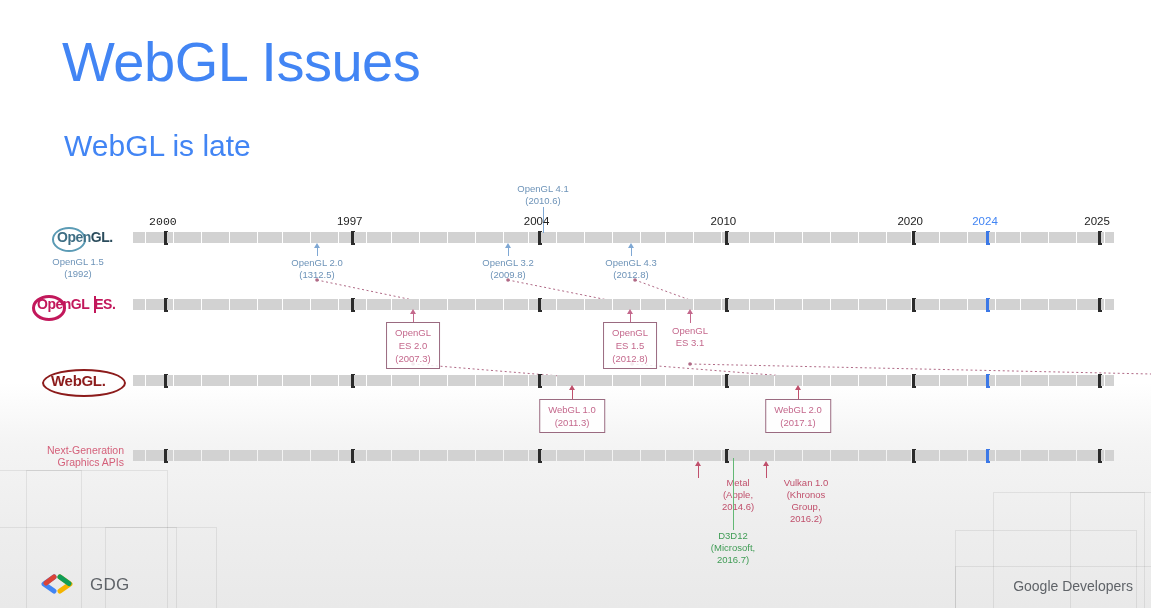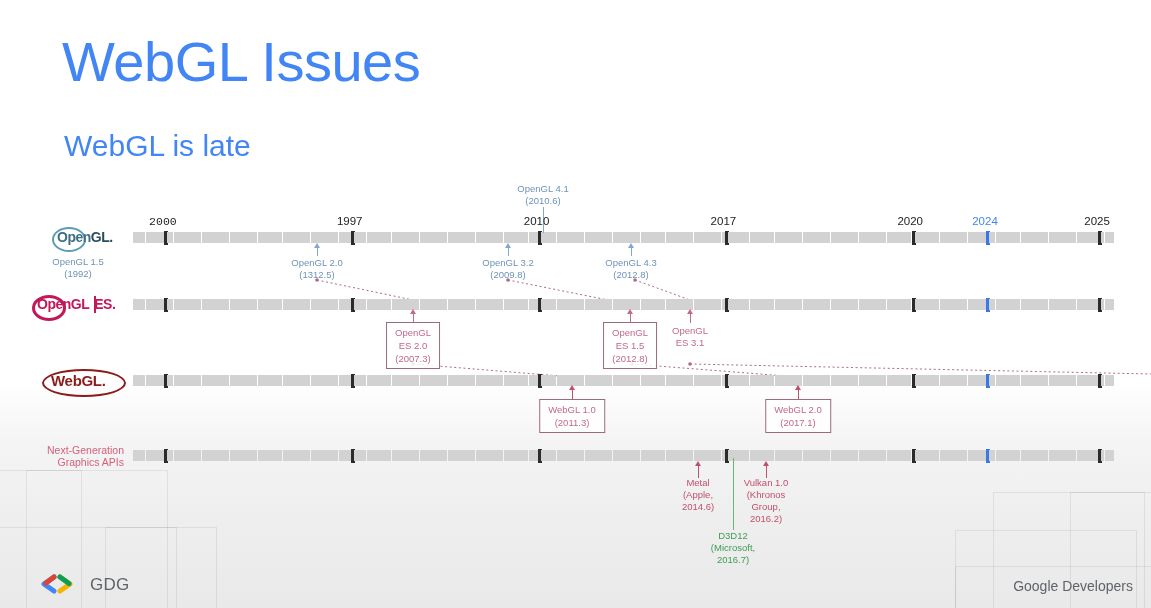--- a/index.html
+++ b/index.html
@@ -1696,7 +1696,7 @@
 
 <div class="yearlabel" style="left: 162.9px; top: 215px; font-family: Liberation Mono, monospace;">2000</div>
     <div class="yearlabel" style="left: 349.7px; top: 215px;">1997</div>
-    <div class="yearlabel" style="left: 536.6px; top: 215px;">2010</div>
+    <div class="yearlabel" style="left: 536.6px; top: 215px;">2004</div>
     <div class="yearlabel" style="left: 723.4px; top: 215px;">2017</div>
     <div class="yearlabel" style="left: 910.2px; top: 215px;">2020</div>
     <div class="yearlabel blue" style="left: 985px; top: 215px;">2024</div>

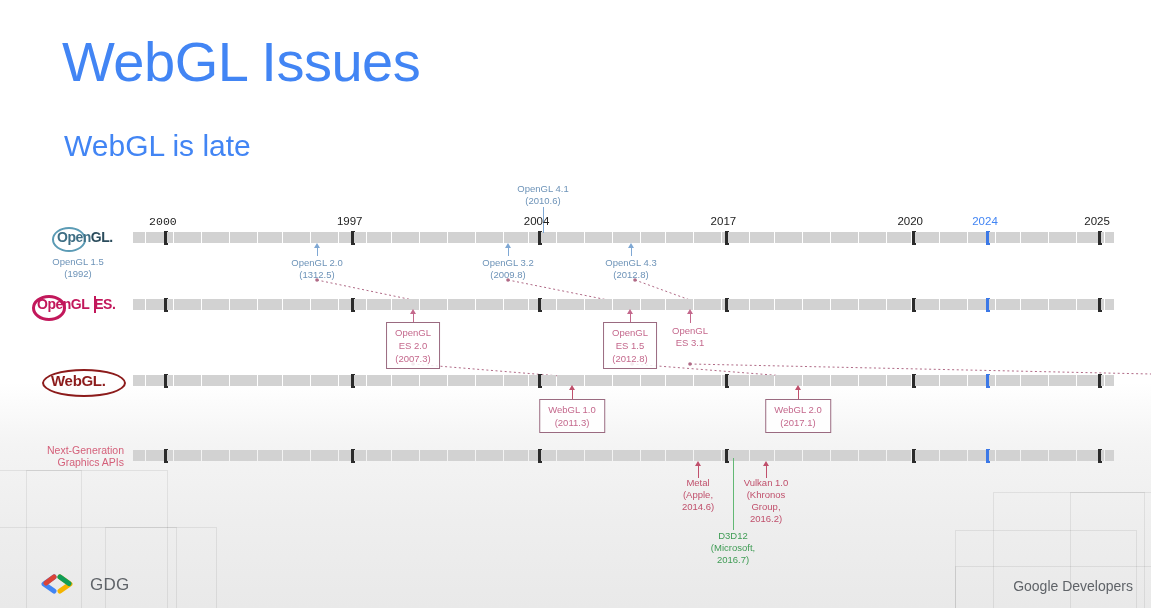--- a/index.html
+++ b/index.html
@@ -1697,7 +1697,7 @@
 <div class="yearlabel" style="left: 162.9px; top: 215px; font-family: Liberation Mono, monospace;">2000</div>
     <div class="yearlabel" style="left: 349.7px; top: 215px;">1997</div>
     <div class="yearlabel" style="left: 536.6px; top: 215px;">2004</div>
-    <div class="yearlabel" style="left: 723.4px; top: 215px;">2017</div>
+    <div class="yearlabel" style="left: 723.4px; top: 215px;">2010</div>
     <div class="yearlabel" style="left: 910.2px; top: 215px;">2020</div>
     <div class="yearlabel blue" style="left: 985px; top: 215px;">2024</div>
     <div class="yearlabel" style="left: 1097.1px; top: 215px;">2025</div>

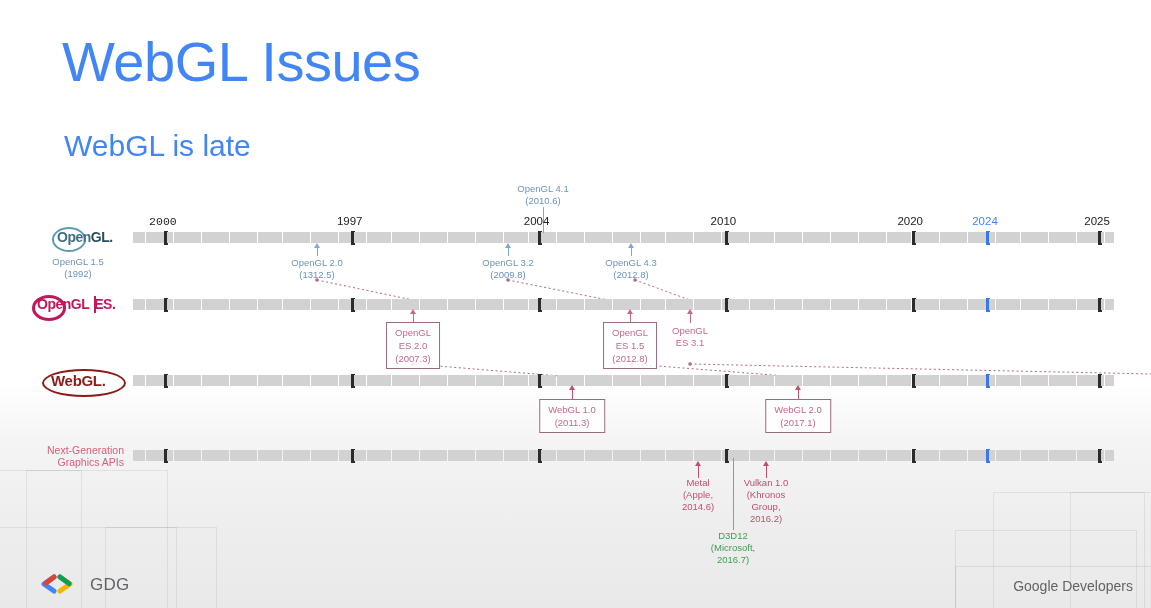--- a/index.html
+++ b/index.html
@@ -173,7 +173,7 @@
   }
   .cap.blue  { color: #6d93b8; }
   .cap.pink  { color: #c4688c; }
-  .cap.red   { color: #c0506c; }
+  .cap.red   { color: #c0506c; margin-left: 40px; }
   .cap.green { color: #3f9c55; }
 
   .boxed {

